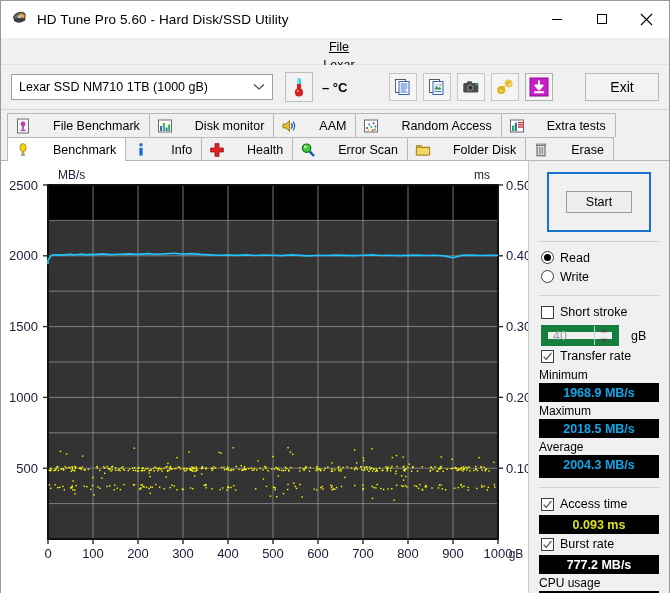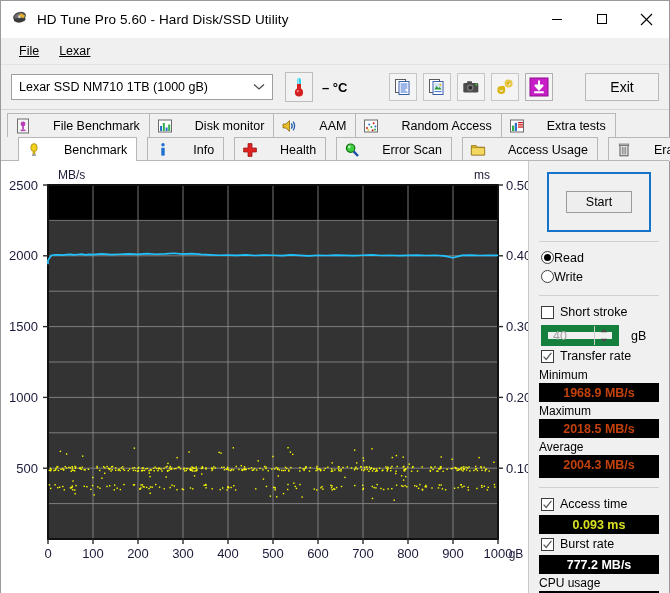--- a/index.html
+++ b/index.html
@@ -34,6 +34,7 @@
     height:26px;min-height:26px;background:#f0f0f0;
     display:flex;align-items:center;padding-left:8px;
     border-bottom:1px solid #e2e2e2;
+    flex-direction:column;
   }
   .menu-item{padding:2px 10px;font-size:12.5px;color:#000;}
   .menu-item u{text-decoration:underline;}

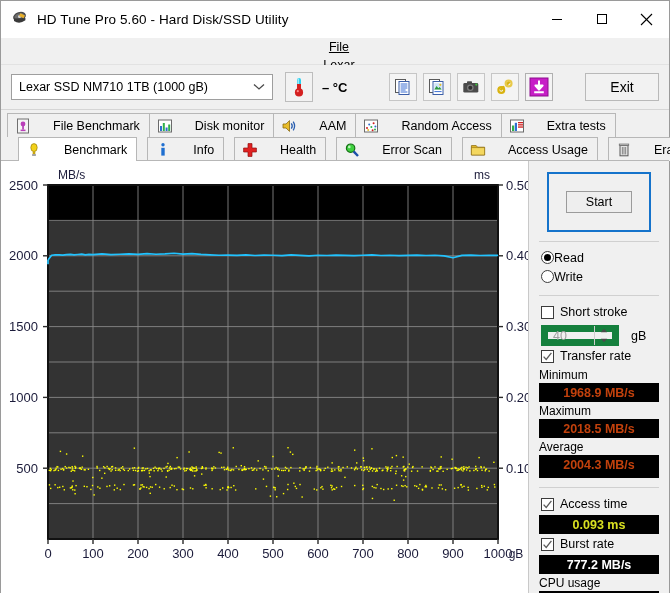--- a/index.html
+++ b/index.html
@@ -77,7 +77,7 @@
     font-size:12.5px;white-space:nowrap;
     margin-right:-1px;
   }
-  .tabrow.row2 .tab{border-top:1px solid #b7b7b7;margin-left:11px;}
+  .tabrow.row2 .tab{border-top:1px solid #b7b7b7;}
   .tab.active{
     background:#ffffff;border-color:#b7b7b7;position:relative;z-index:3;
   }

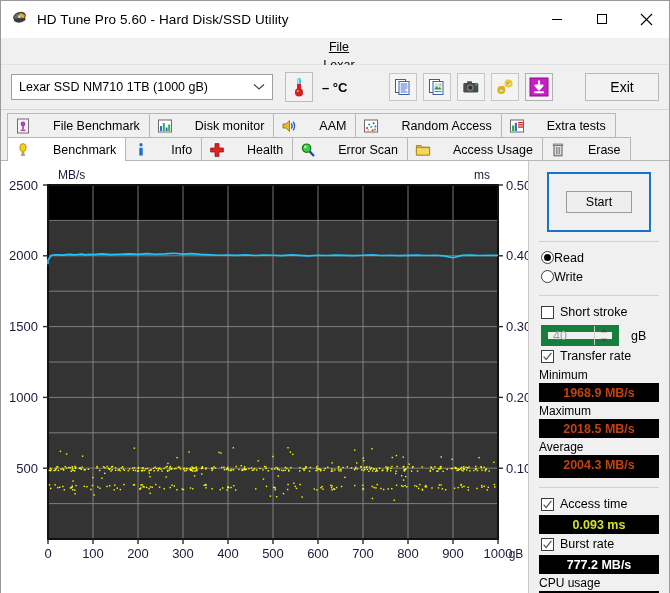--- a/index.html
+++ b/index.html
@@ -341,7 +341,7 @@
           <path d="M1.4 3.6 H6.2 L7.6 5.2 H14.6 V13 H1.4 Z" fill="#e8bc2a" stroke="#8a6a10" stroke-width=".8"></path>
           <path d="M1.4 5.6 H14.6 V13 H1.4 Z" fill="#f4d75f" stroke="#8a6a10" stroke-width=".6"></path>
         </svg>
-        <span>Access Usage</span>
+        <span>Folder Disk</span>
       </div>
       <div class="tab">
         <svg class="tabicon" viewBox="0 0 16 16">

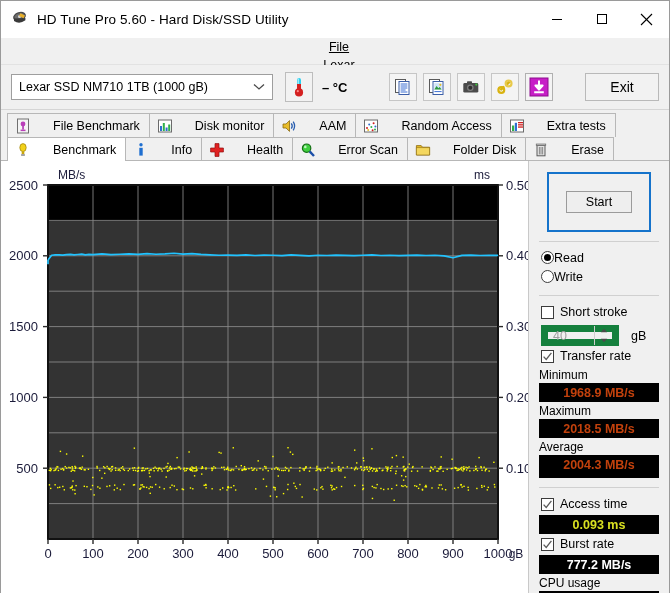--- a/index.html
+++ b/index.html
@@ -101,7 +101,7 @@
     display:flex;align-items:center;justify-content:center;font-size:12.5px;box-sizing:border-box;
   }
   .hr{height:1px;background:#d0d0d0;margin:9px 2px 6px 2px;}
-  .radio-row{display:flex;align-items:center;height:19px;font-size:12.5px;padding-left:4px;}
+  .radio-row{display:flex;align-items:center;gap:6px;height:19px;font-size:12.5px;padding-left:4px;}
   .radio{
     width:13px;height:13px;border-radius:50%;border:1px solid #3c3c3c;background:#fff;
     display:flex;align-items:center;justify-content:center;box-sizing:border-box;flex:none;

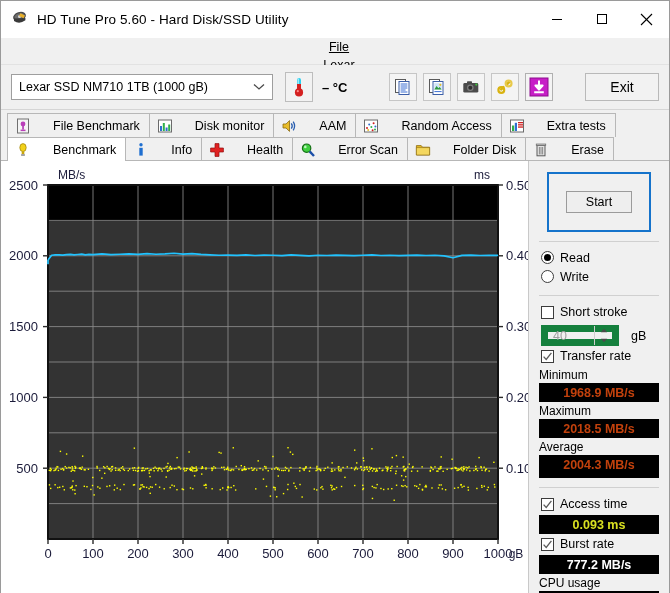--- a/index.html
+++ b/index.html
@@ -126,7 +126,7 @@
     background:#000;height:19px;display:flex;align-items:center;justify-content:center;
     font-size:12.5px;font-weight:bold;margin:1px 2px 0 2px;
   }
-  .c-cyan{color:#c2410c;}
+  .c-cyan{color:#0ea5e9;}
   .c-yellow{color:#d9e021;}
   .c-white{color:#ffffff;}
   .pad-b{padding-bottom:4px;}

